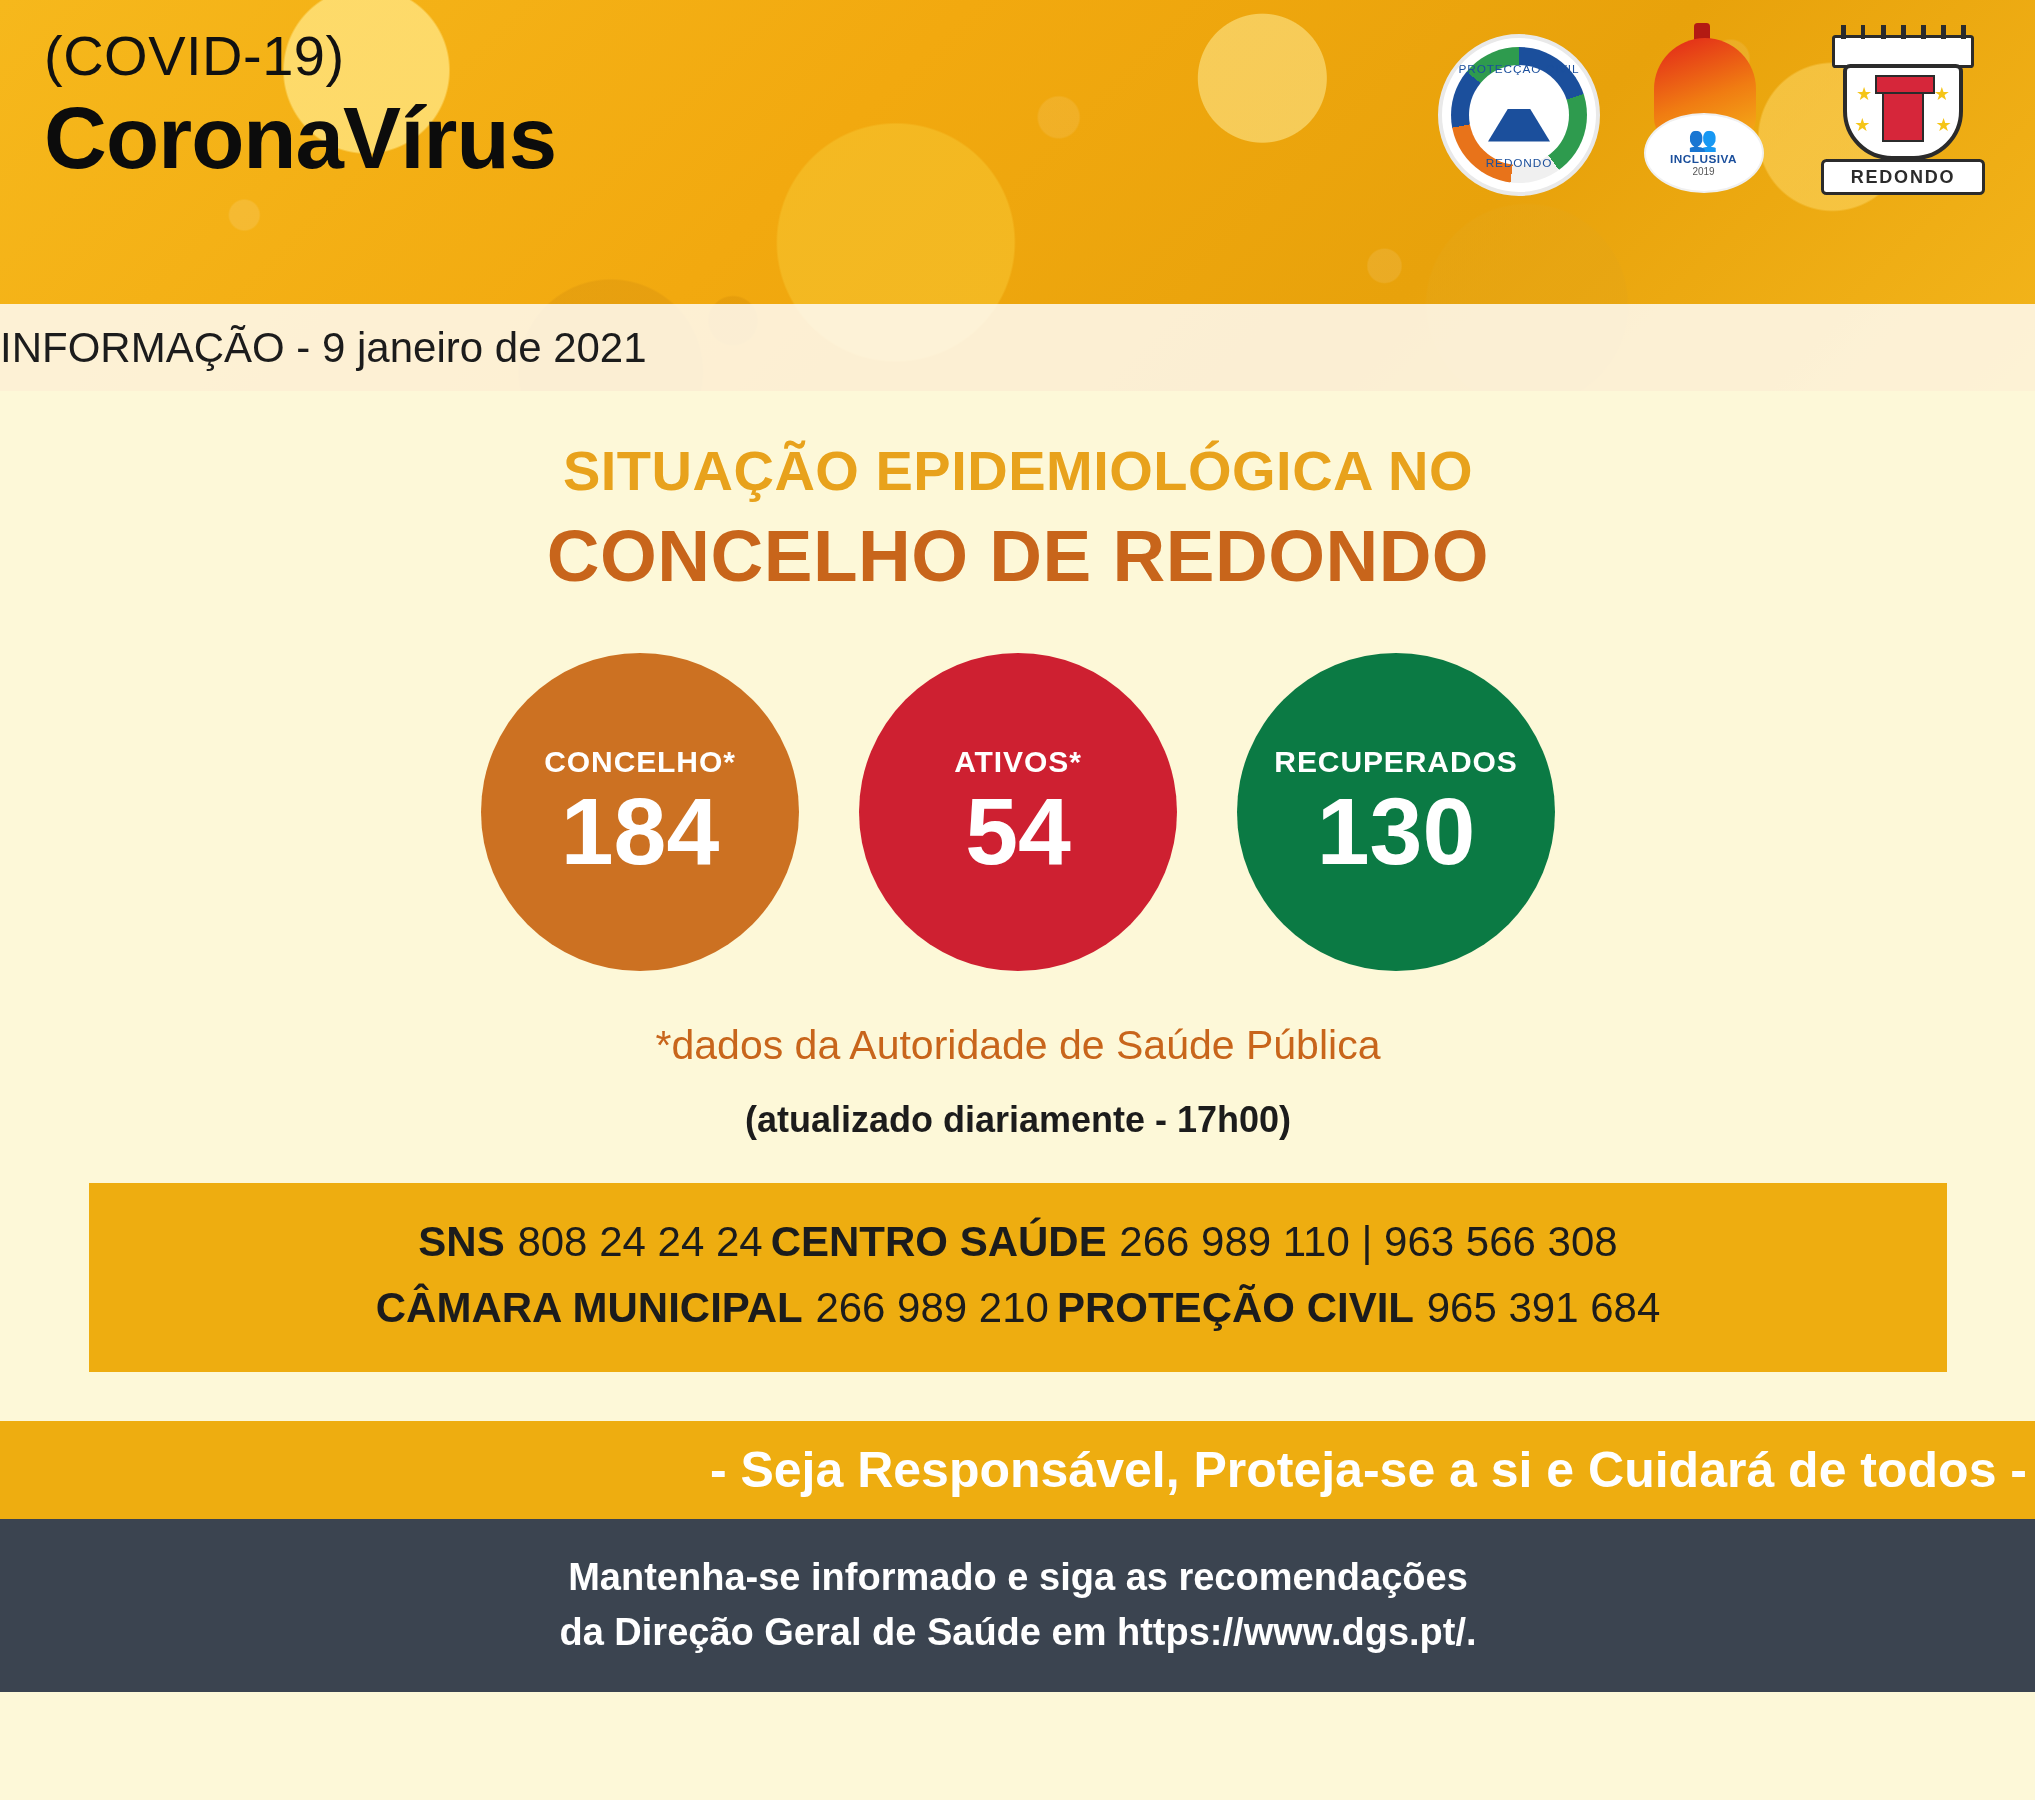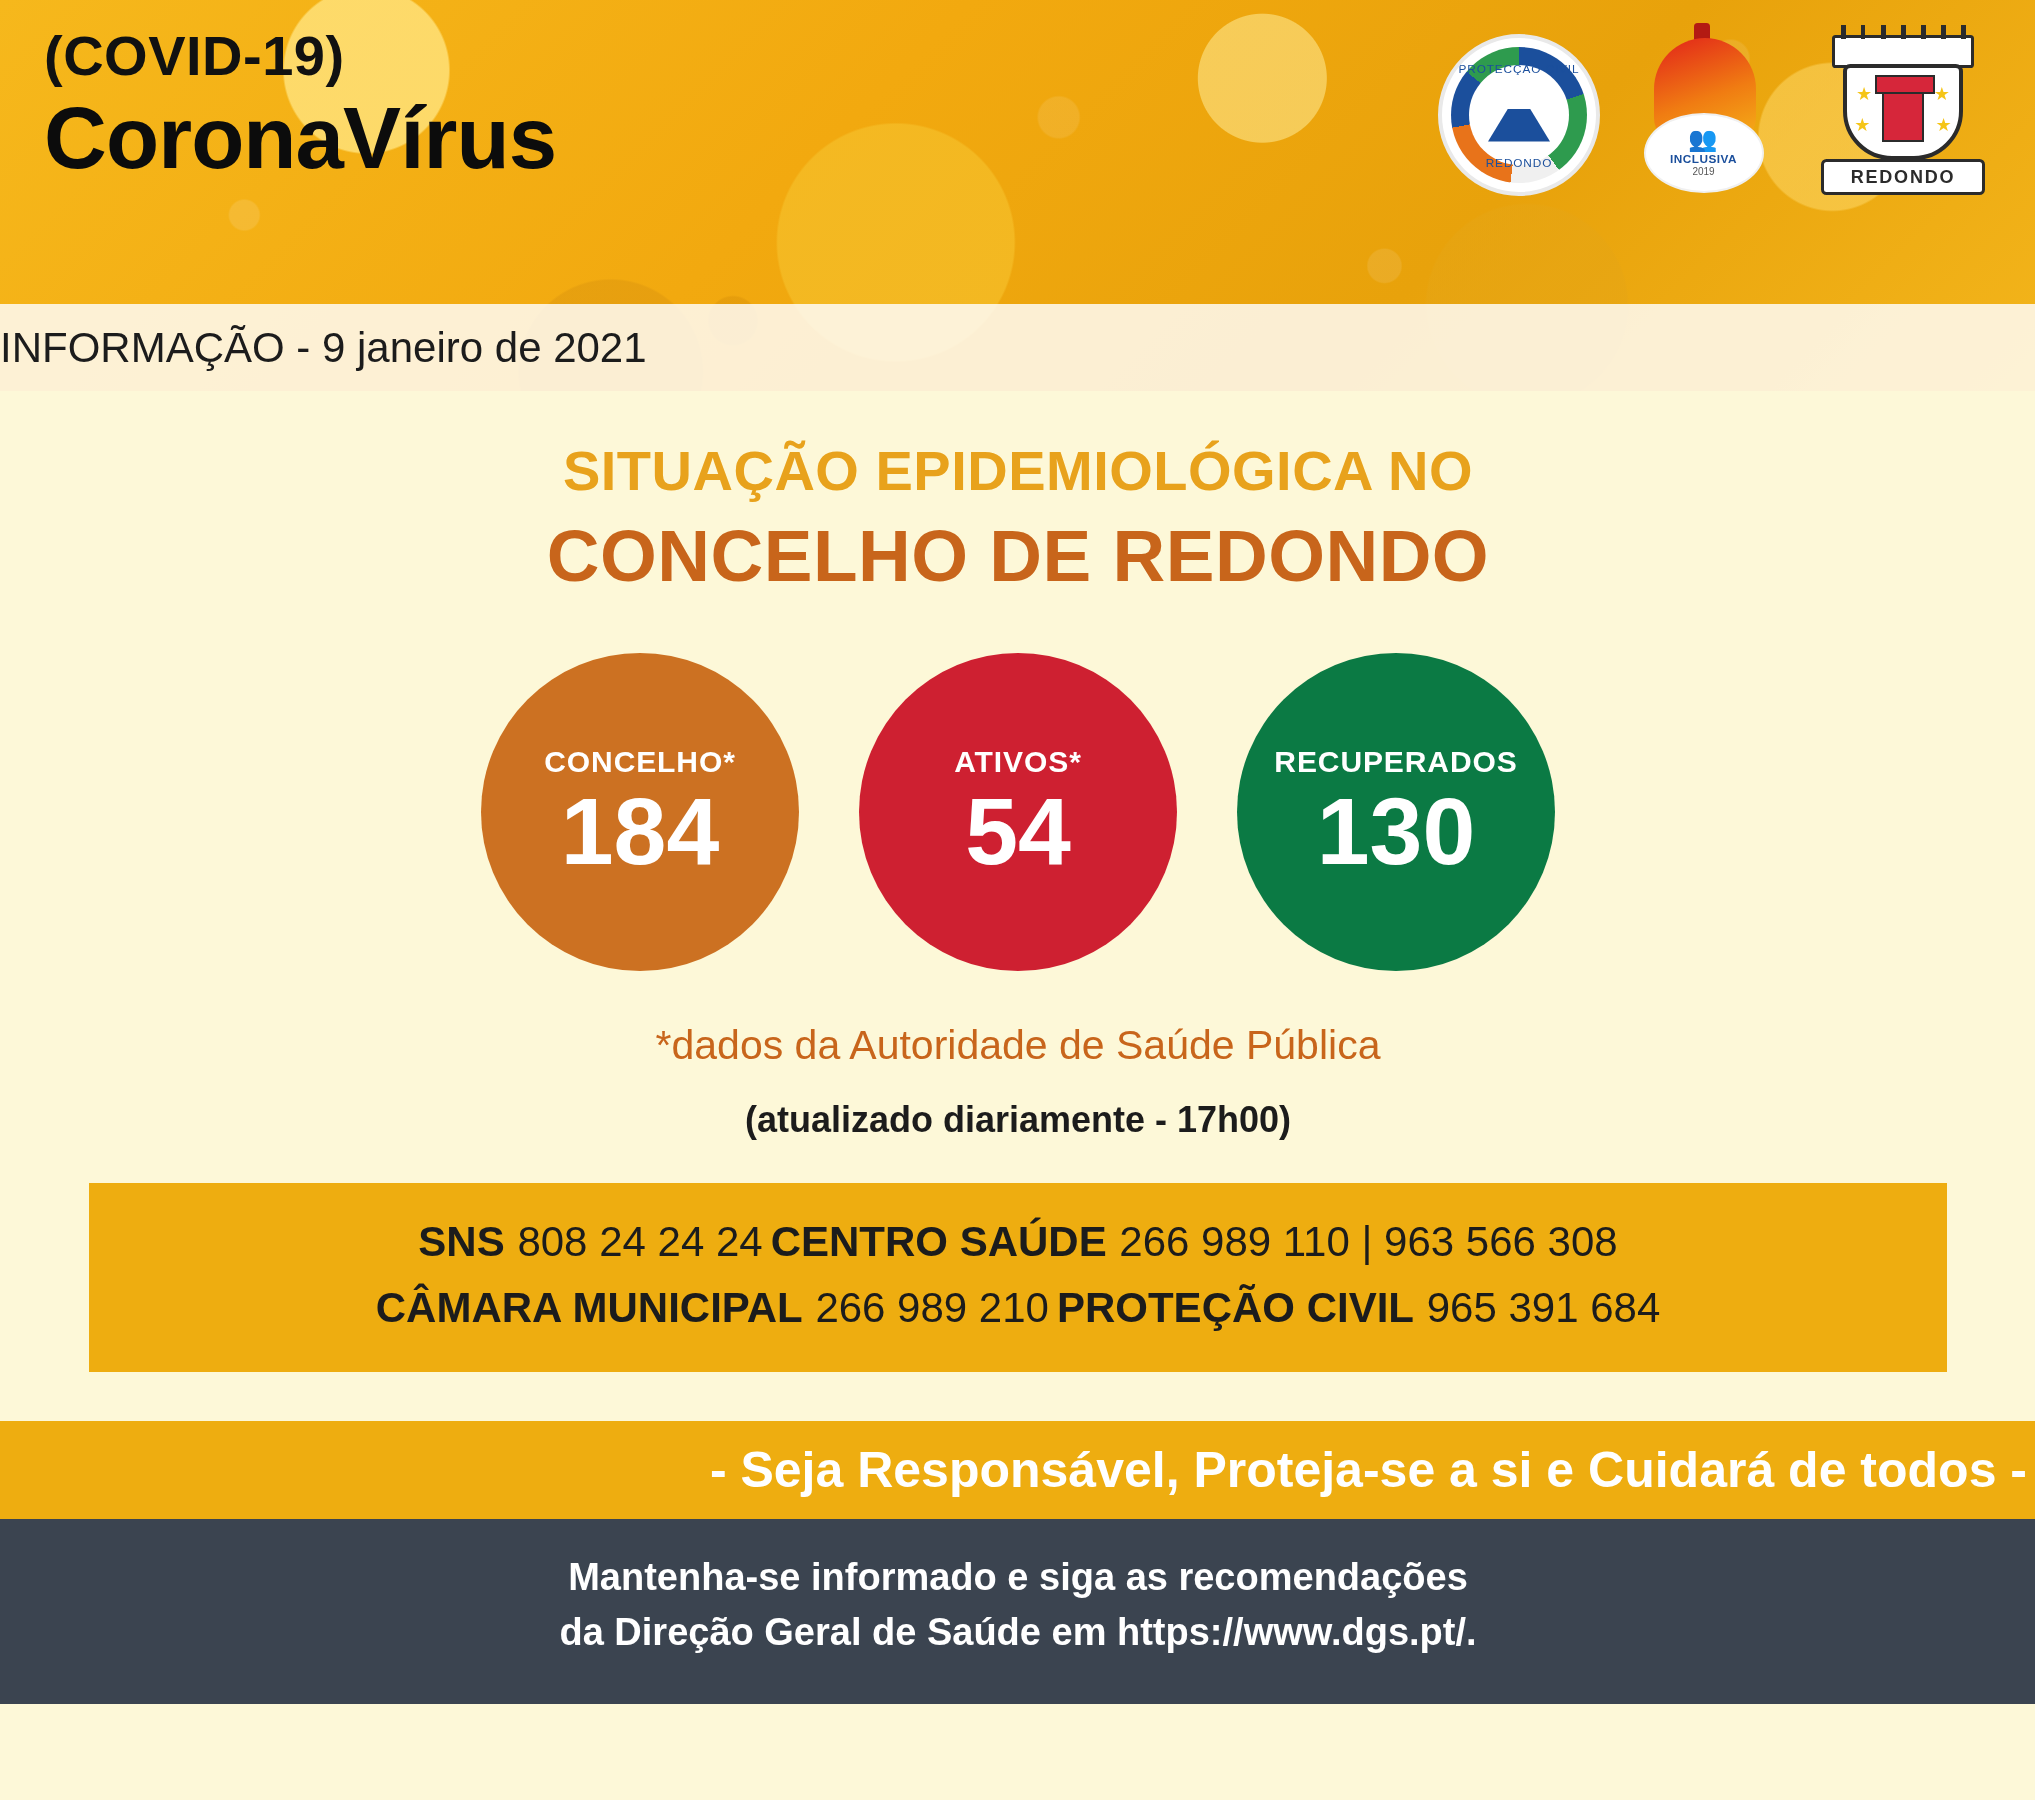--- a/index.html
+++ b/index.html
@@ -48,7 +48,7 @@
   }
   .t-covid {
     font-size: 56px;
-    font-weight: 700;
+    font-weight: 400;
     color: #111;
     letter-spacing: 0.5px;
     line-height: 1.15;

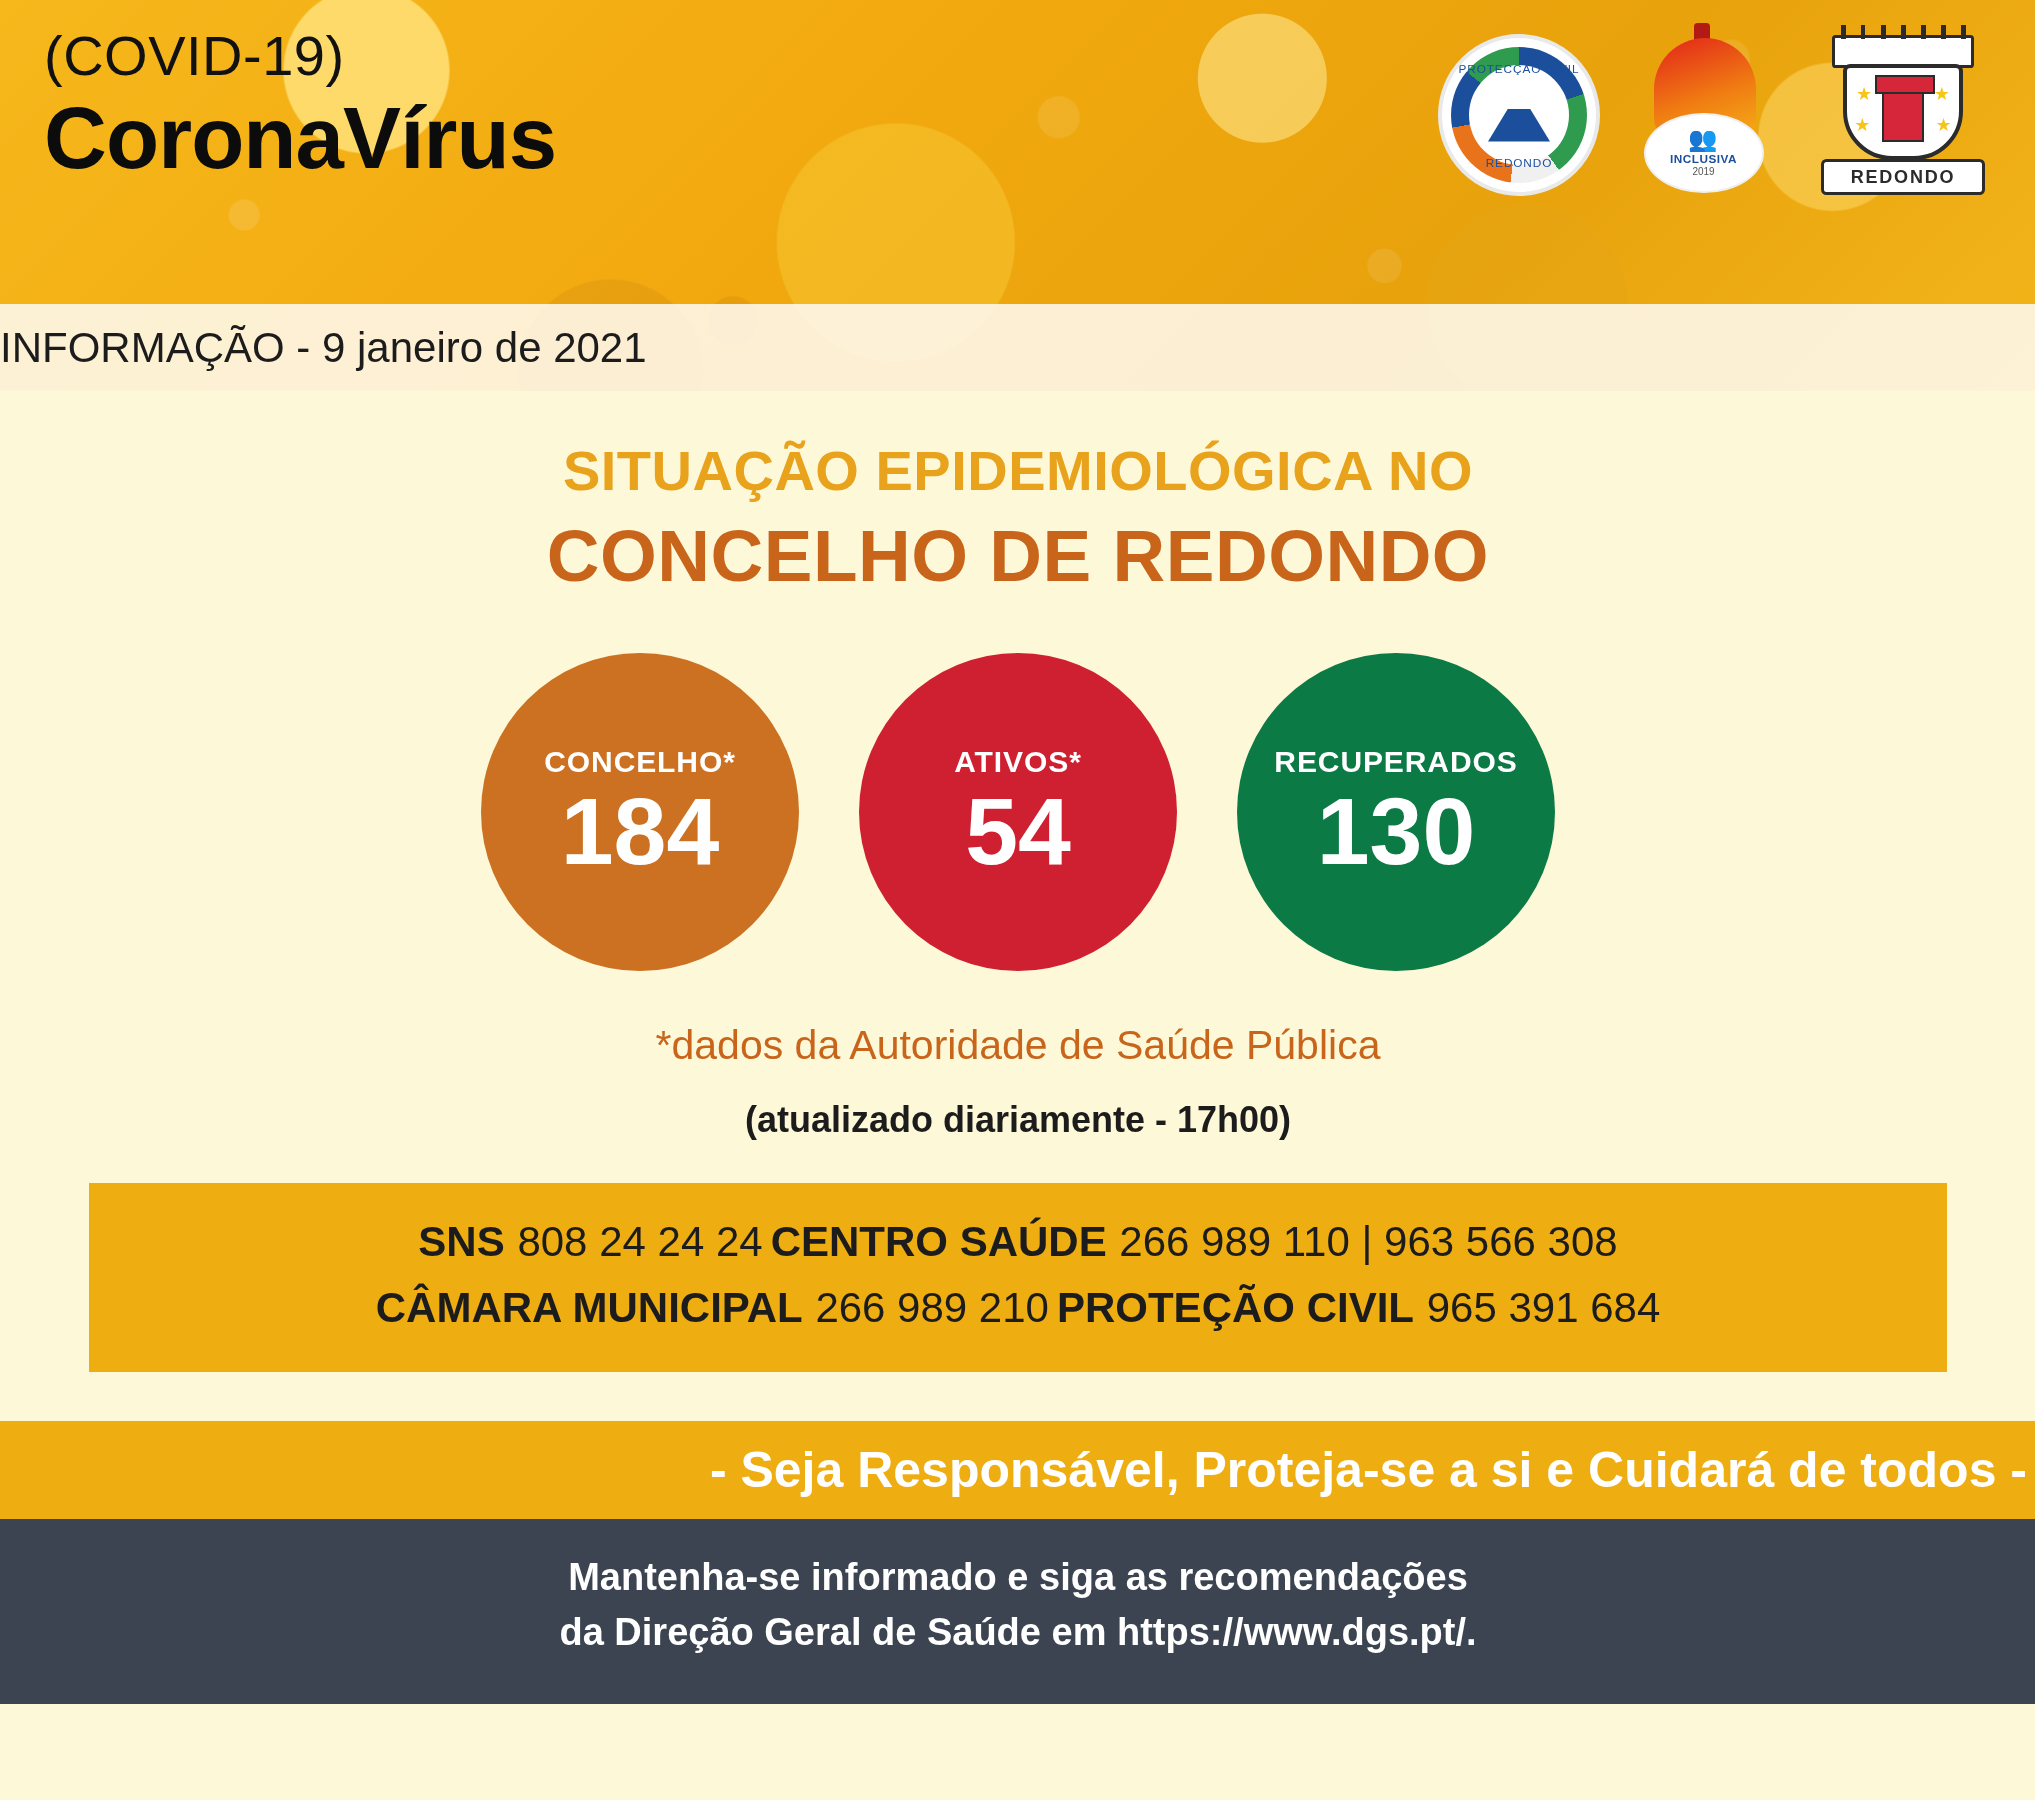--- a/index.html
+++ b/index.html
@@ -324,7 +324,7 @@
   }
   .footer {
     background: #3b4450;
-    padding: 31px 9px 44px;
+    padding: 31px 9px 32px;
     text-align: center;
   }
   .footer div {

